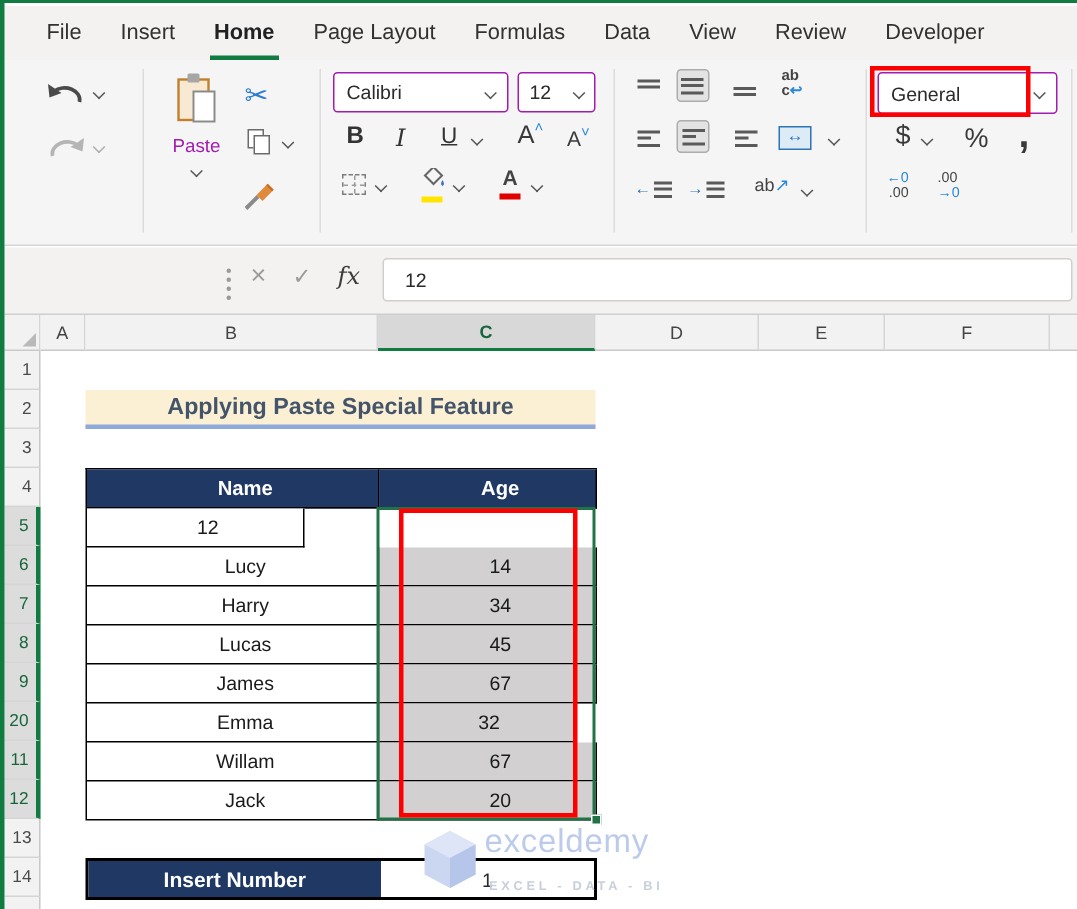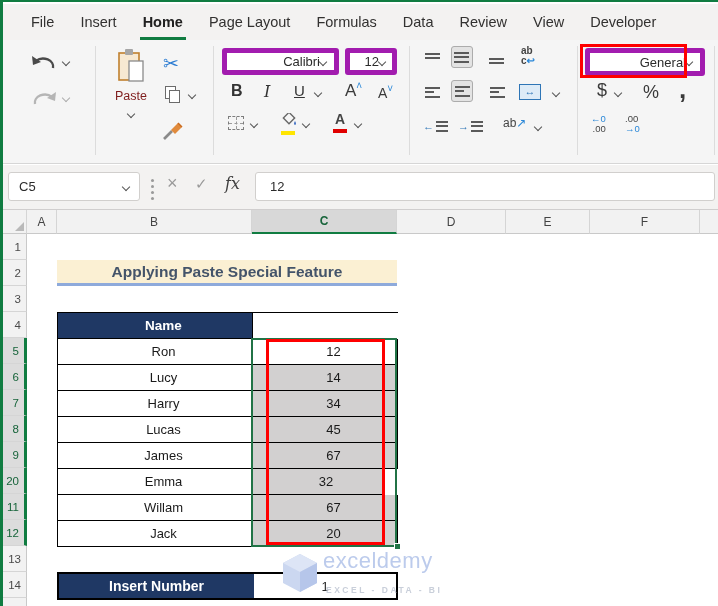--- a/index.html
+++ b/index.html
@@ -70,8 +70,8 @@
     <div class="tab">Page Layout</div>
     <div class="tab">Formulas</div>
     <div class="tab">Data</div>
+    <div class="tab">View</div>
     <div class="tab">Review</div>
-    <div class="tab">View</div>
     <div class="tab">Developer</div>
   </div>
 

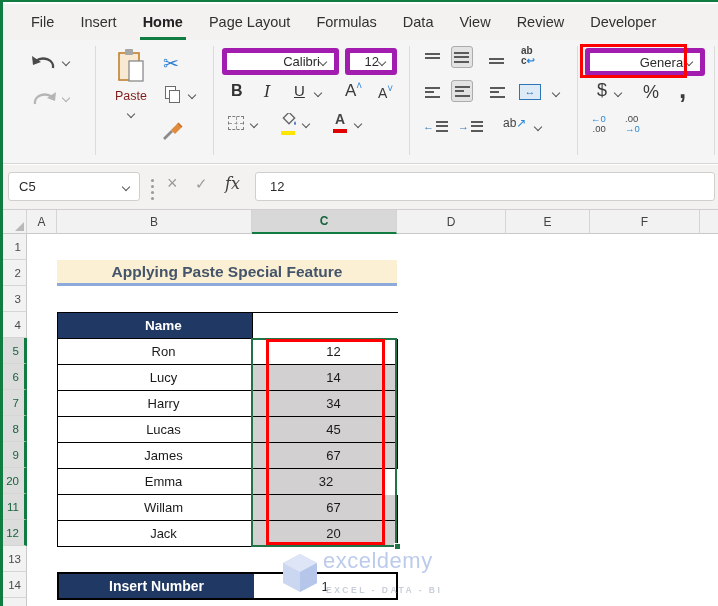--- a/index.html
+++ b/index.html
@@ -25,7 +25,7 @@
   .launcher::after { content:"\2198"; position:absolute; right:-1px; bottom:-2px; font-size:8px; color:#6a6a6a; }
   .chev { display:inline-block; width:6px; height:6px; border-right:1.4px solid #555; border-bottom:1.4px solid #555; transform:rotate(45deg); }
   .chev.lite { border-color:#ADADAD; }
-  .combo { background:#fff; border:5px solid #a21caf; border-radius:3px; display:flex; align-items:center; font-size:13px; color:#2b2b2b;text-align:right; }
+  .combo { background:#fff; border:1px solid #a21caf; border-radius:3px; display:flex; align-items:center; font-size:13px; color:#2b2b2b; }
   .lines i { display:block; background:#5a5a5a; height:2px; margin:2.5px 0; }
   .alico { display:flex; flex-direction:column; width:16px; cursor:default; }
   .alico.boxed { background:#E3E3E3; border:1px solid #ACACAC; border-radius:3px; padding:2px; width:22px; }

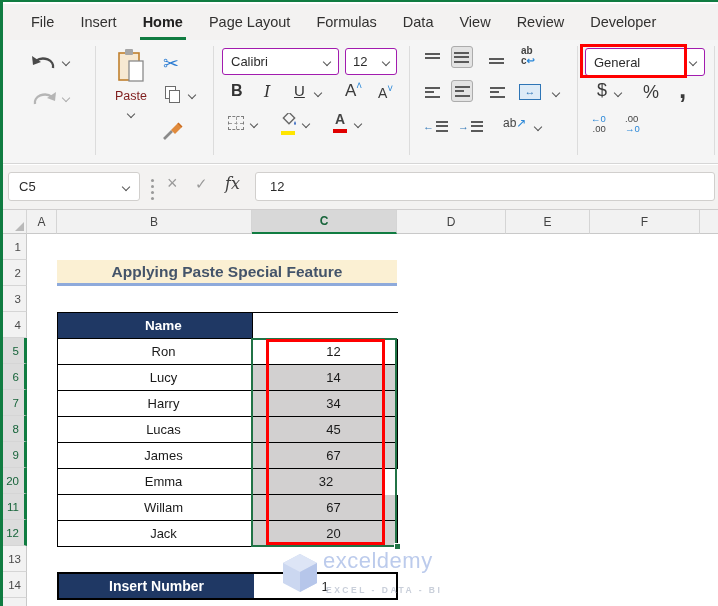--- a/index.html
+++ b/index.html
@@ -96,7 +96,7 @@
         <rect x="9" y="1" width="8" height="6" fill="#A6A6A6" rx="1"></rect>
         <rect x="13" y="13" width="14" height="20" fill="#FFFFFF" stroke="#8a8a8a" stroke-width="1.3"></rect>
       </svg>
-      <div style="font-size:12.5px;color:#7f1d1d;margin-top:1px">Paste</div>
+      <div style="font-size:12.5px;color:#a21caf;margin-top:1px">Paste</div>
       <span class="chev" style="margin-top:3px"></span>
     </div>
     <div class="abs" style="left:160px;top:12px;font-size:19px;color:#2B7CD3">✂</div>

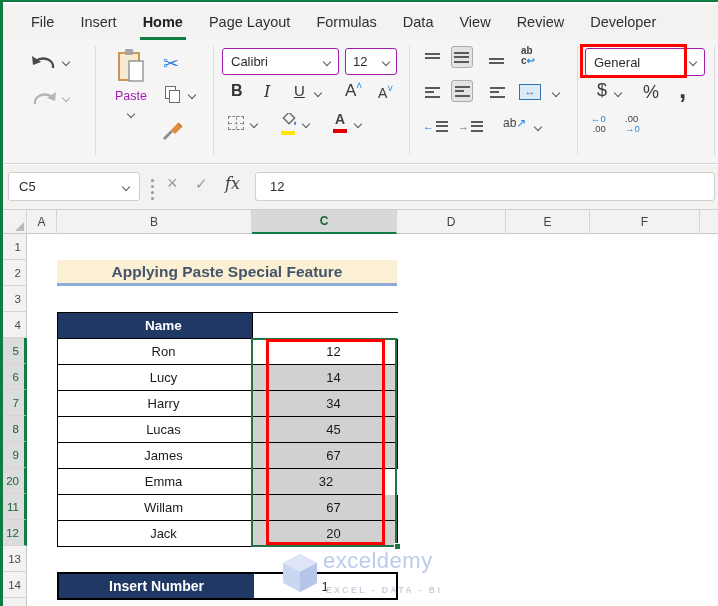--- a/index.html
+++ b/index.html
@@ -236,10 +236,6 @@
   </div>
 
   <div class="abs" id="fbar">
-    <div class="abs inputbox" style="left:5px;top:7px;width:132px;height:29px;padding:0 10px">
-      <span style="flex:1">C5</span>
-      <span class="chev"></span>
-    </div>
     <span class="abs dots" style="left:148px;top:20px"></span>
     <div class="abs" style="left:164px;top:8px;font-size:18px;color:#9a9a9a">×</div>
     <div class="abs" style="left:192px;top:10px;font-size:15px;color:#9a9a9a">✓</div>

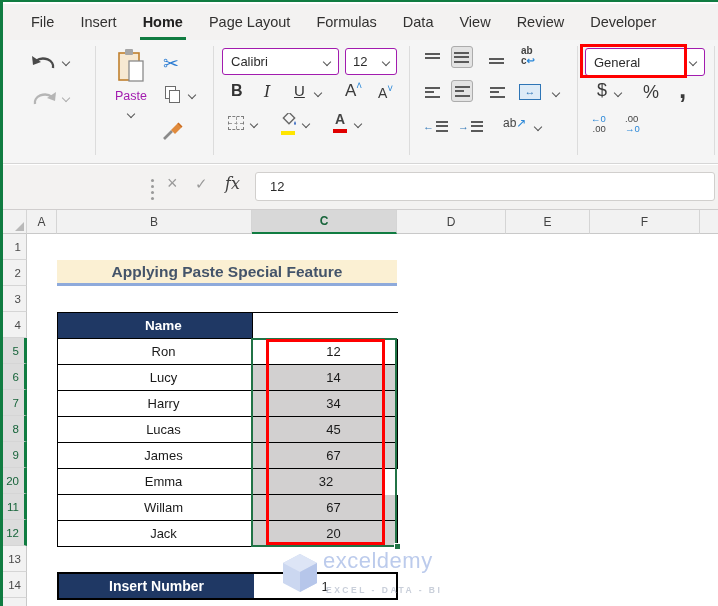--- a/index.html
+++ b/index.html
@@ -279,6 +279,7 @@
     <div class="abs" style="left:57px;top:102px;width:341px;border-left:1px solid #000;border-top:1px solid #000">
       <div class="trow">
         <div class="tcell thead" style="width:195px">Name</div>
+        <div class="tcell thead" style="width:145px">Age</div>
       </div>
       <div class="trow">
         <div class="tcell" style="width:195px">Ron</div>

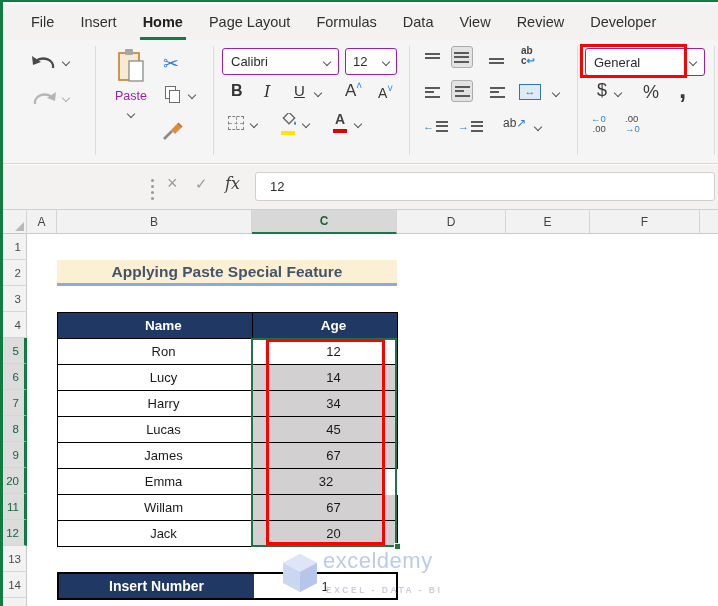--- a/index.html
+++ b/index.html
@@ -282,7 +282,6 @@
         <div class="tcell thead" style="width:145px">Age</div>
       </div>
       <div class="trow">
-        <div class="tcell" style="width:195px">Ron</div>
         <div class="tcell" style="width:145px;background:#FFFFFF">12</div>
       </div>
       <div class="trow">

